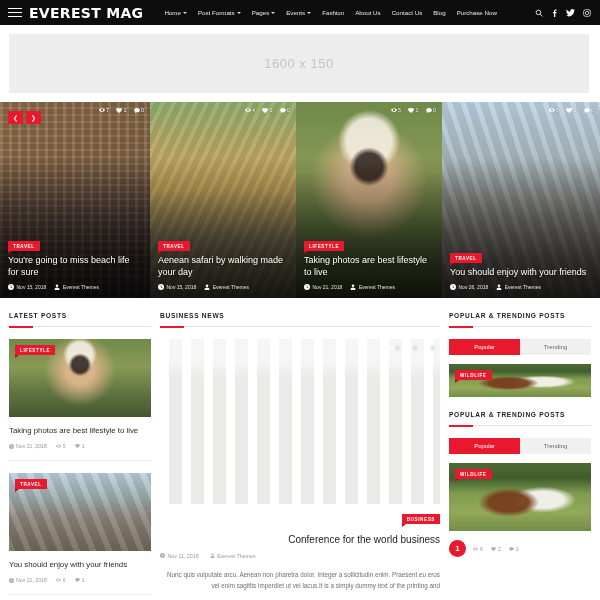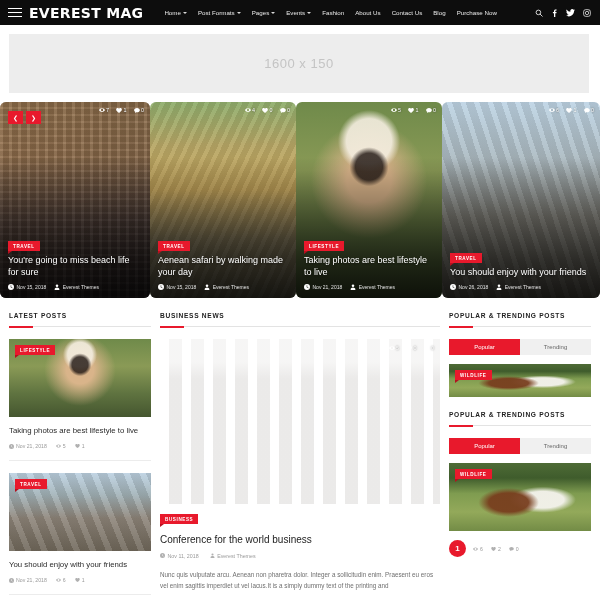--- a/index.html
+++ b/index.html
@@ -67,7 +67,6 @@
     height: 100%;
     overflow: hidden;
     flex: 1 1 0;
-    border-radius: 6px;
   }
   .slide.s1 { flex: 0 0 150px; }
   .slide.s2 { flex: 0 0 146px; }

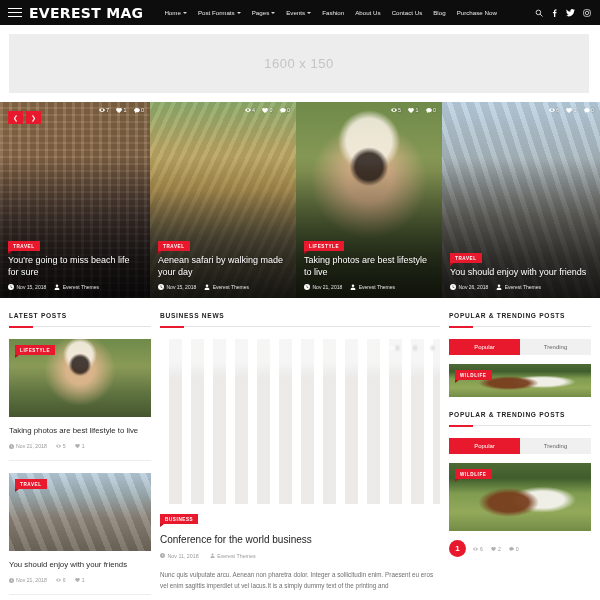--- a/index.html
+++ b/index.html
@@ -151,7 +151,7 @@
   .lp .meta .m { display: inline-flex; align-items: center; gap: 2px; }
   .lp-divider { border-bottom: 1px solid #ececec; margin-top: 11px; }
   
-  .bn { margin-top: 12px; }
+  .bn { margin-top: 12px; text-align: right; }
   .bn .thumb { position: relative; height: 165px; overflow: hidden; }
   .bn .thumb .photo { position: absolute; inset: 0; }
   .bn-stats {

